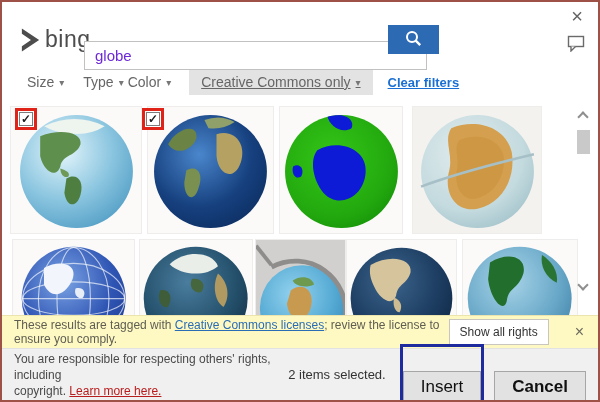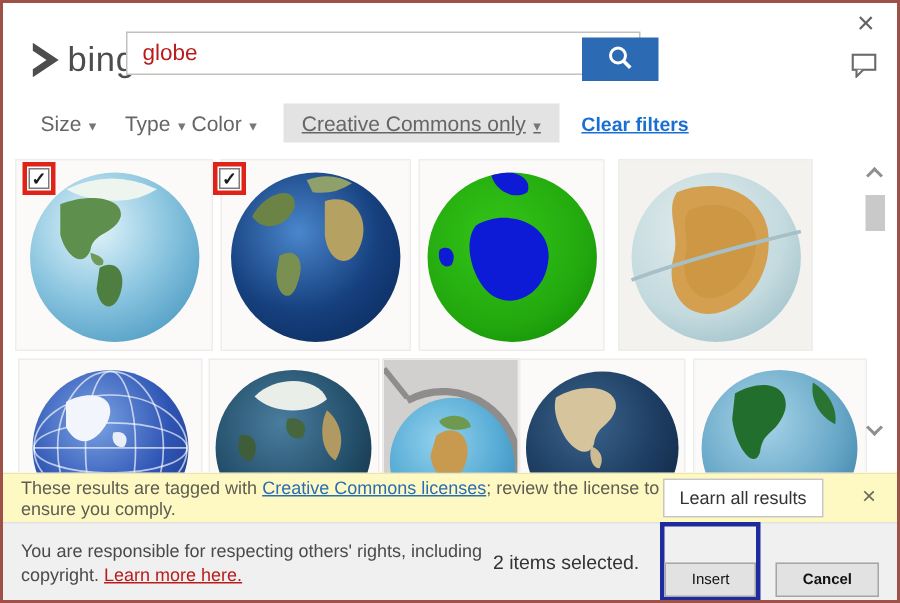--- a/index.html
+++ b/index.html
@@ -21,8 +21,8 @@
   .brand svg { display: block; }
   .brand-text { font-size: 23px; color: #4d4d4d; margin-left: 3px; letter-spacing: 0.5px; }
   .search-input {
-    position: absolute; left: 82px; top: 19px; width: 343px; height: 29px;
-    border: 1px solid #c3c1bf; font-size: 15px; color: #b91c1c;
+    position: absolute; left: 82px; top: 39px; width: 343px; height: 29px;
+    border: 1px solid #c3c1bf; font-size: 15px; color: #6d28d9;
     padding: 0 10px; font-family: "Liberation Sans", sans-serif; outline: none;
   }
   .search-btn {

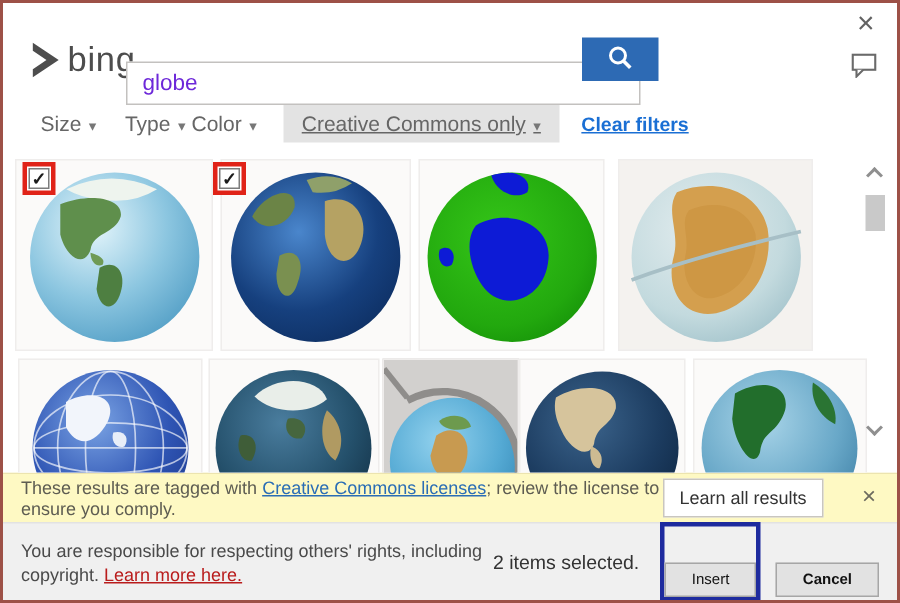--- a/index.html
+++ b/index.html
@@ -37,7 +37,7 @@
   .feedback { position: absolute; right: 13px; top: 33px; cursor: pointer; }
   
   .filters { height: 36px; display: flex; align-items: center; font-size: 14px; color: #666; }
-  .filter-item { display: flex; align-items: flex-end; cursor: pointer; }
+  .filter-item { display: flex; align-items: center; cursor: pointer; }
   .caret { font-size: 10px; color: #777; margin-left: 5px; }
   .f-size  { margin-left: 25px; }
   .f-type  { margin-left: 19px; }

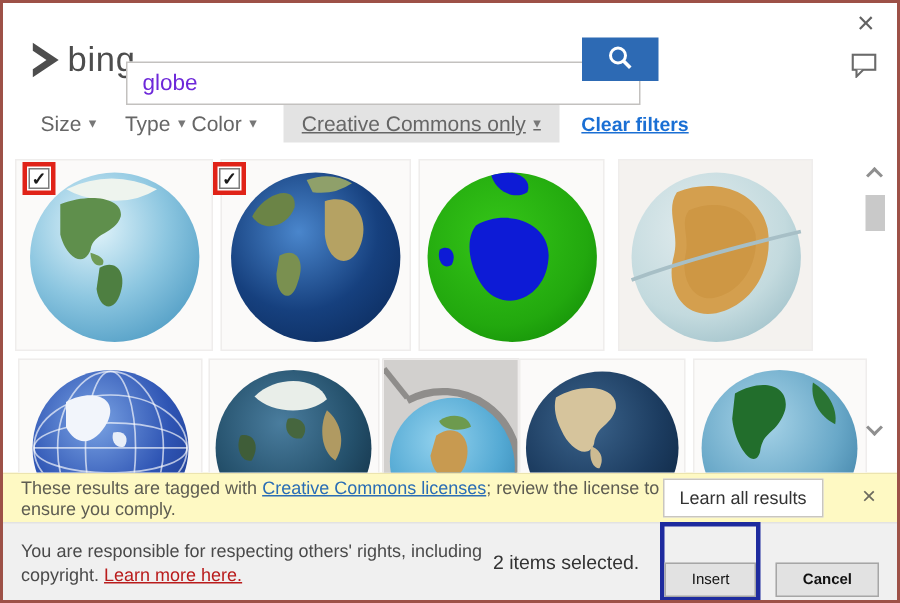--- a/index.html
+++ b/index.html
@@ -370,7 +370,7 @@
     <span>
       <span>These results are tagged with </span><a>Creative Commons licenses</a><span>; review the license to ensure you comply.</span>
     </span>
-    <button class="notice-btn">Learn all results</button>
+    <button class="notice-btn">Show all rights</button>
     <span class="notice-close">×</span>
   </div>
 

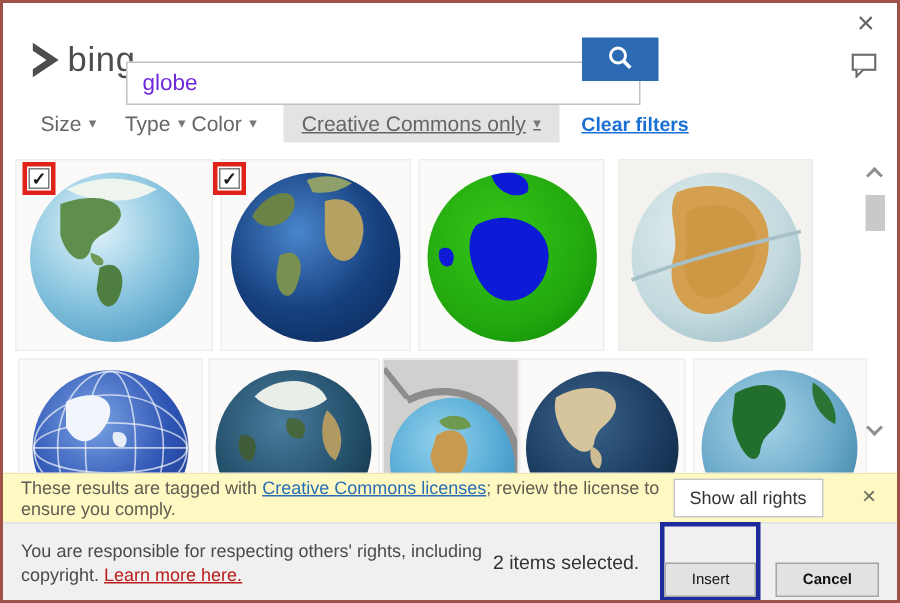--- a/index.html
+++ b/index.html
@@ -95,7 +95,7 @@
   .sel-count { margin-left: auto; font-size: 13px; color: #333; margin-right: 14px; white-space: nowrap; }
   .anno-navy { border: 3px solid #1e2b9e; line-height: 0; }
   .btn {
-    background: #e2e2e2; border: 1px solid #a6a6a6; font-size: 10px; color: #111;
+    background: #e2e2e2; border: 1px solid #a6a6a6; font-size: 17px; color: #111;
     padding: 5px 17px; cursor: pointer; font-family: "Liberation Sans", sans-serif; line-height: normal; margin-top: 24px;
   }
   .btn-cancel { margin-left: 10px; font-weight: bold; }

